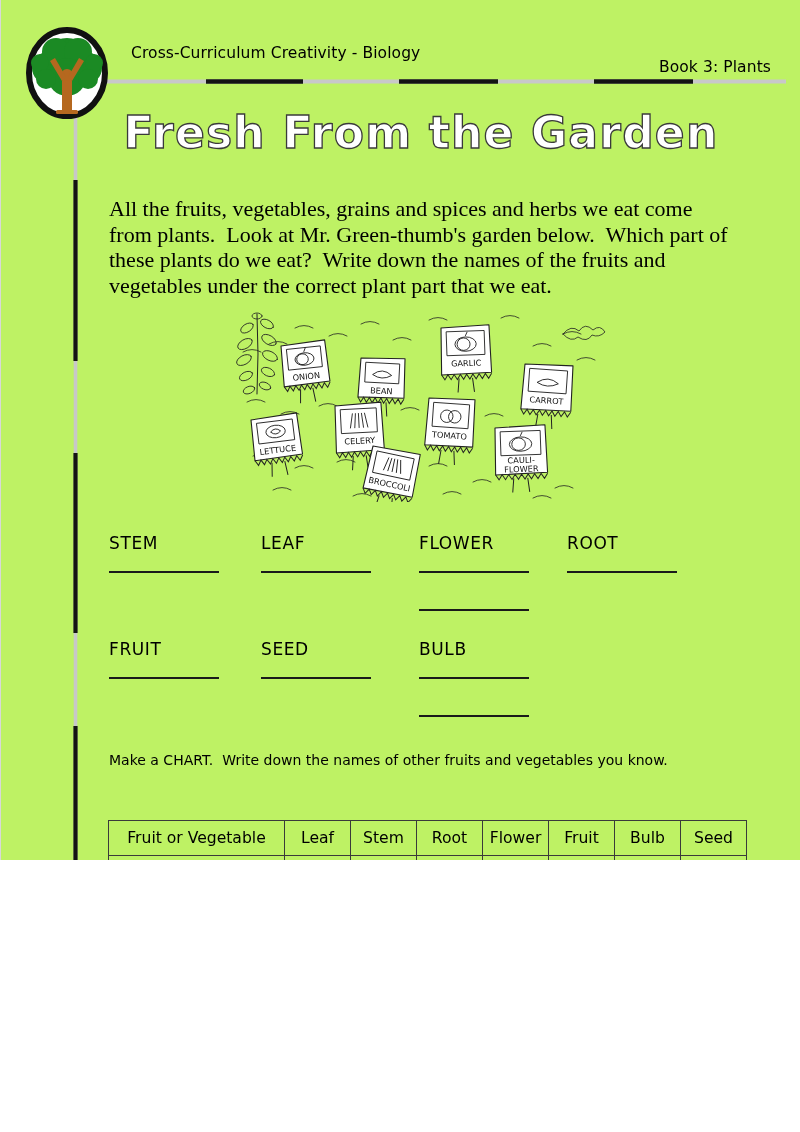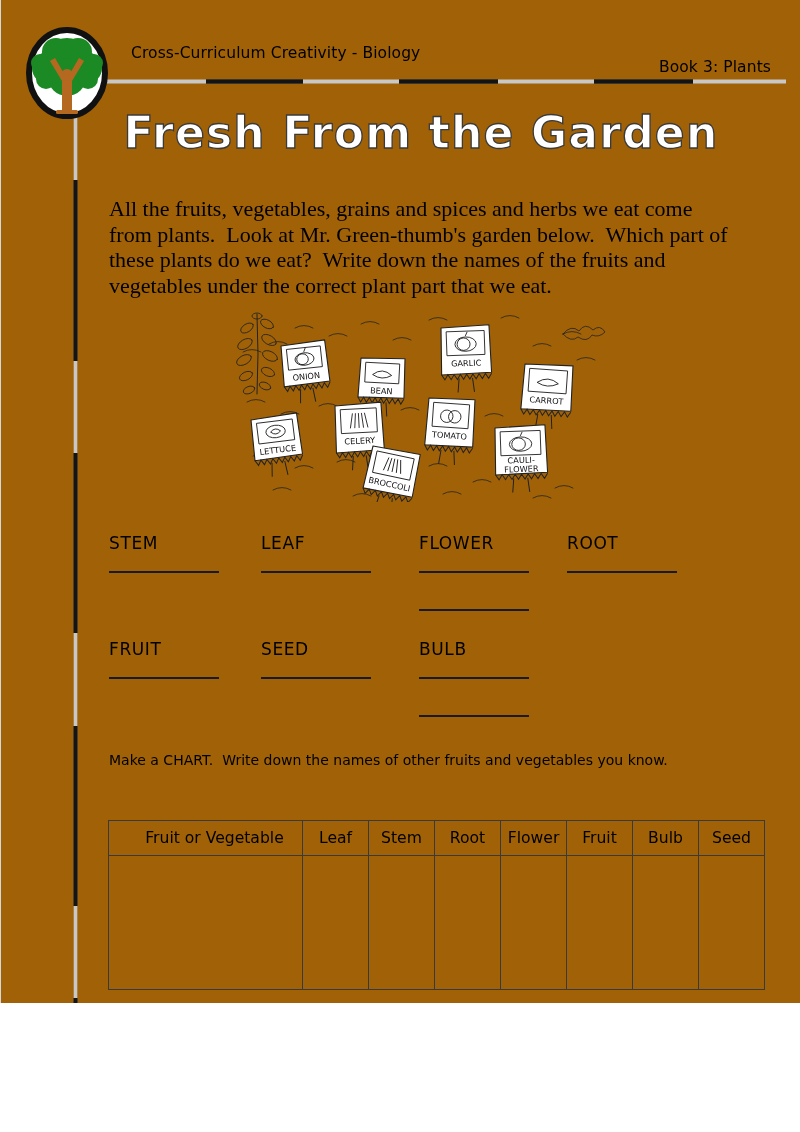--- a/index.html
+++ b/index.html
@@ -13,8 +13,8 @@
   .page {
     position: relative;
     width: 800px;
-    height: 1003px;
-    background: #a16207;
+    height: 860px;
+    background: #bef264;
     overflow: hidden;
     border-left: 1px solid #d8d8d8;
     box-sizing: border-box;

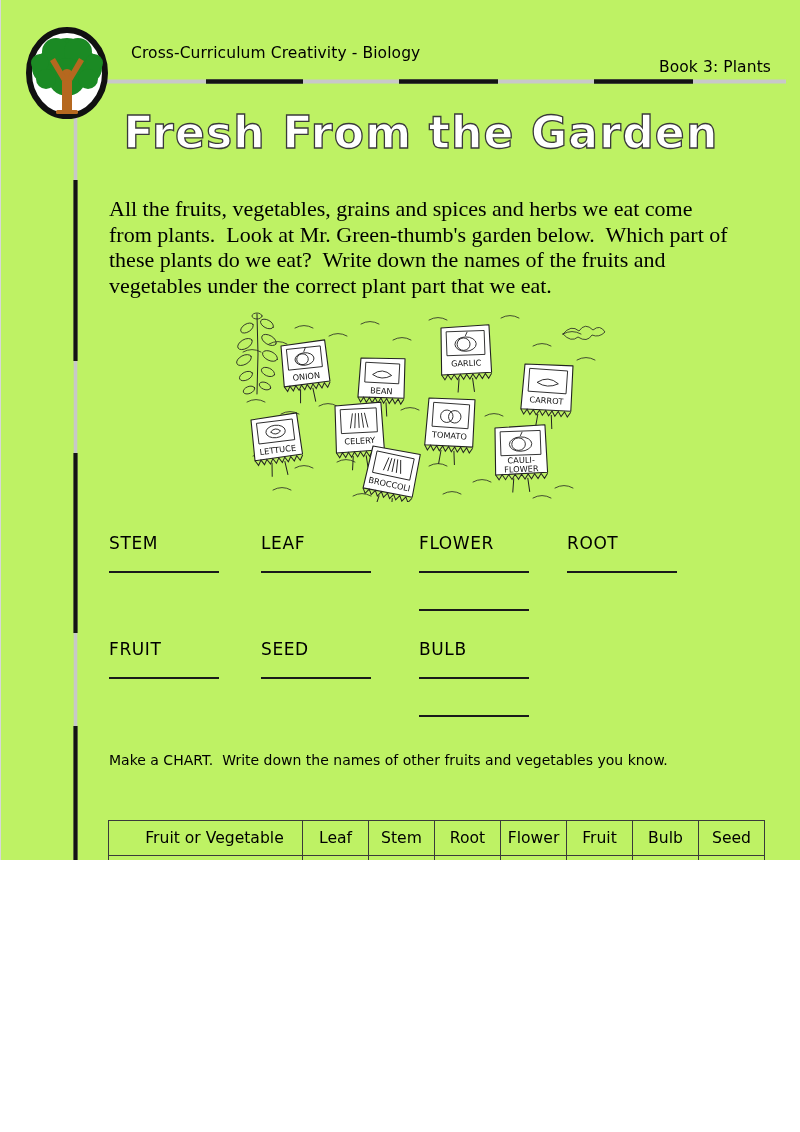--- a/index.html
+++ b/index.html
@@ -170,7 +170,7 @@
   table.chart-table td {
     height: 133px;
   }
-  table.chart-table th.col-name { width: 175px; padding-left: 18px; }
+  table.chart-table th.col-name { width: 175px; }
   table.chart-table th.col-part { width: 65px; }
 
   

